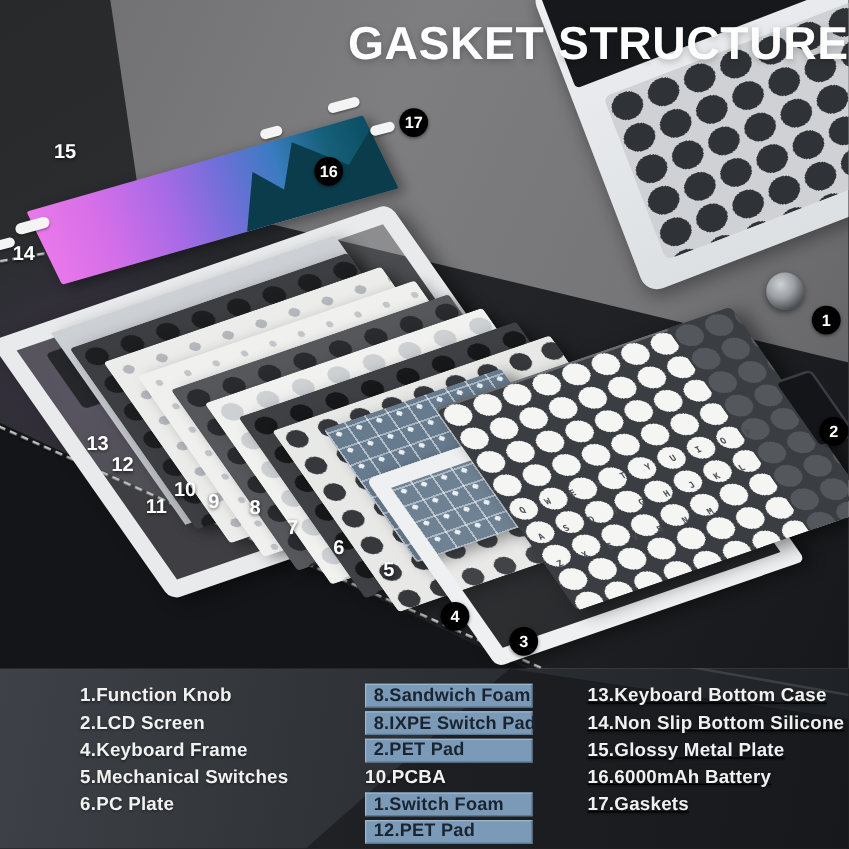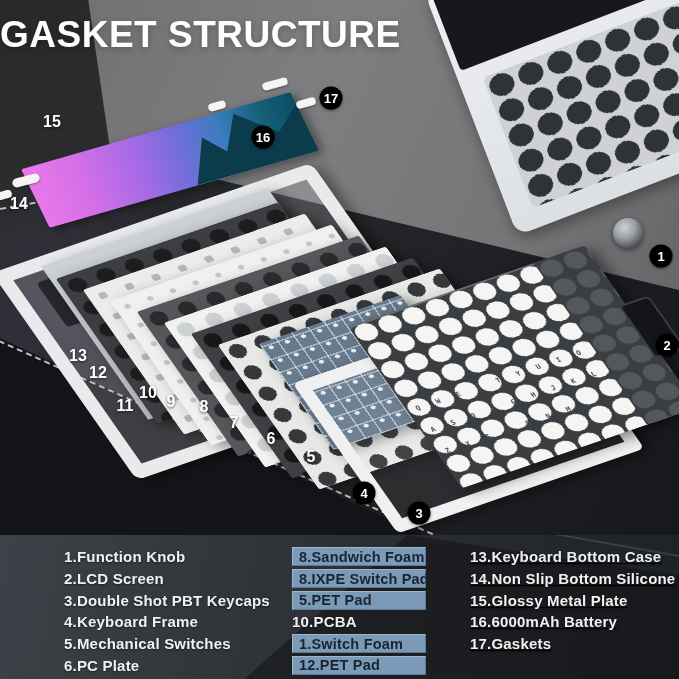--- a/index.html
+++ b/index.html
@@ -25,7 +25,7 @@
   .stitch.a{left:0;top:208px;width:195px;transform:rotate(-10deg);}
   .stitch.b{left:-10px;top:336px;width:505px;transform:rotate(24deg);}
 
-  .title{position:absolute;left:0;right:0;top:14px;z-index:40;text-align:left;
+  .title{position:absolute;left:0;right:0;top:14px;z-index:40;text-align:right;
          font-size:37px;font-weight:800;letter-spacing:.5px;color:#fdfdfd;
          text-shadow:0 2px 6px rgba(0,0,0,.25);}
 

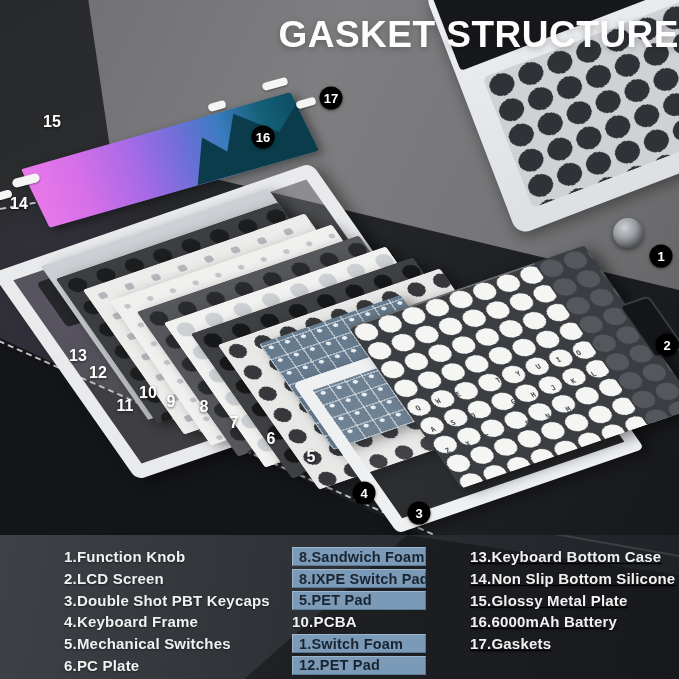--- a/index.html
+++ b/index.html
@@ -222,9 +222,6 @@
           <span class="item">2.LCD Screen</span>
         </li>
       <li>
-          <span class="item">3.Double Shot PBT Keycaps</span>
-        </li>
-      <li>
           <span class="item">4.Keyboard Frame</span>
         </li>
       <li>

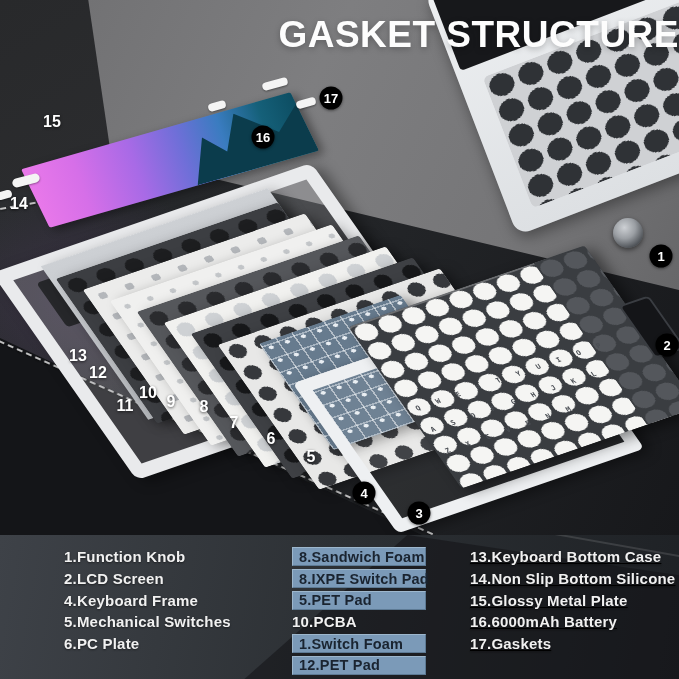--- a/index.html
+++ b/index.html
@@ -245,7 +245,7 @@
         </li>
       <li>
           <span class="hl">
-            <span class="item">5.PET Pad</span>
+            <span class="item">2.PET Pad</span>
           </span>
         </li>
       <li>

